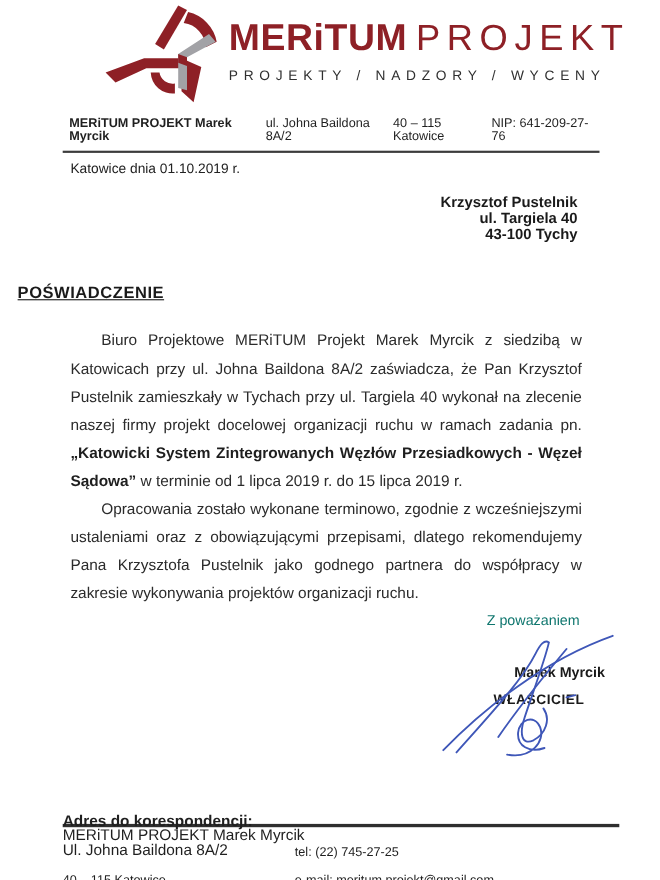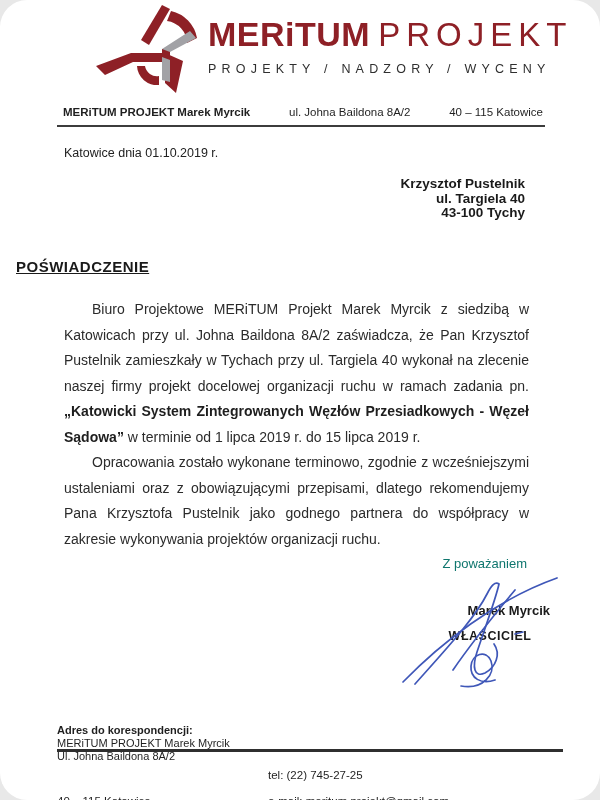--- a/index.html
+++ b/index.html
@@ -5,7 +5,7 @@
   html,body{margin:0;padding:0;background:#e8e8e8;}
   .page{
     position:relative;width:600px;height:800px;margin:0 auto;background:#ffffff;
-    font-family:"Liberation Sans","DejaVu Sans",sans-serif;color:#2e2e2e;overflow:hidden;border-radius:27px;
+    font-family:"Liberation Sans","DejaVu Sans",sans-serif;color:#2e2e2e;overflow:hidden;
   }
   
   .logo-wrap{position:absolute;left:93px;top:4px;width:108px;height:92px;}

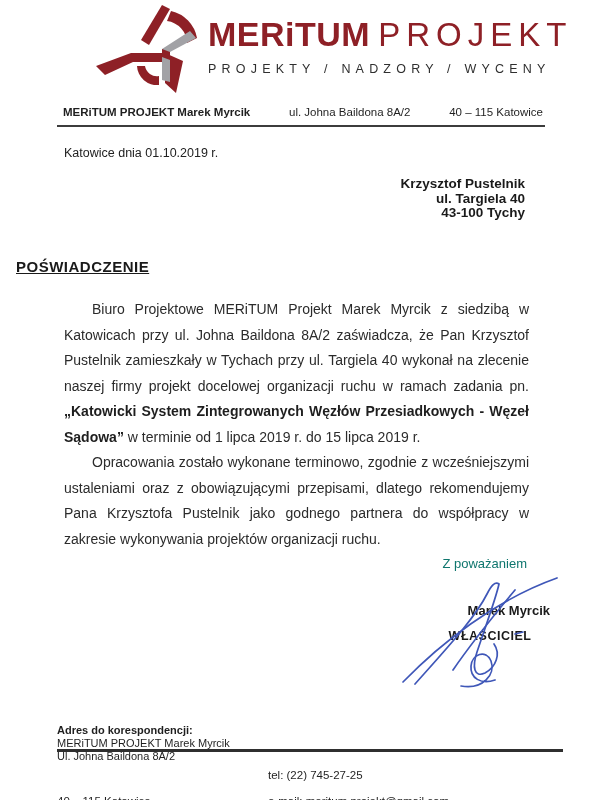--- a/index.html
+++ b/index.html
@@ -79,6 +79,7 @@
     <span class="co">MERiTUM PROJEKT Marek Myrcik</span>
     <span>ul. Johna Baildona 8A/2</span>
     <span>40 – 115 Katowice</span>
+    <span>NIP: 641-209-27-76</span>
   </div>
 
   <div class="date-line">Katowice dnia 01.10.2019 r.</div>

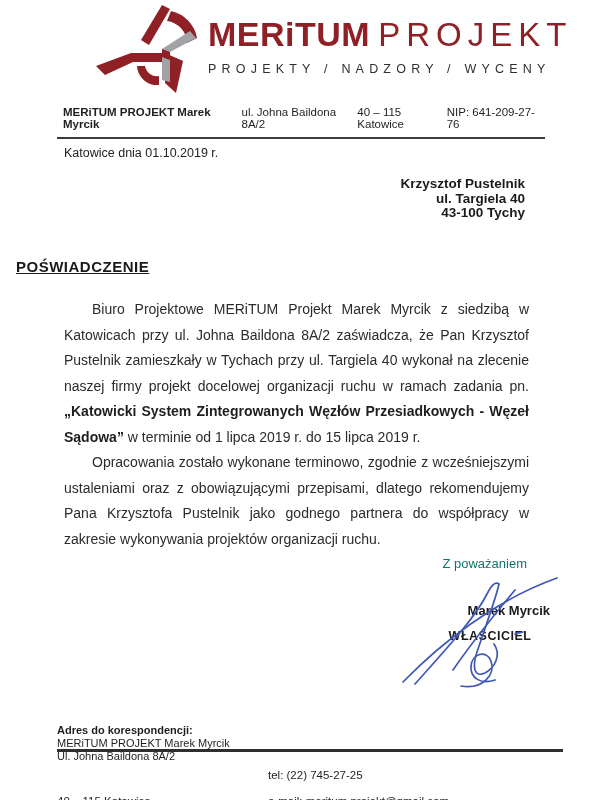--- a/index.html
+++ b/index.html
@@ -38,7 +38,7 @@
   .sig-ink{position:absolute;left:0;top:0;}
   
   .footer-rule{position:absolute;left:57px;top:749px;width:506px;height:3px;background:#2f2f2f;}
-  .footer-left{position:absolute;left:57px;top:724px;font-size:11px;line-height:13px;color:#1f1f1f;}
+  .footer-left{position:absolute;left:57px;top:740px;font-size:14px;line-height:13px;color:#1f1f1f;}
   .footer-left .fh{font-weight:bold;}
   .footer-tel{position:absolute;left:268px;top:769px;font-size:11.5px;color:#1f1f1f;}
   .footer-mail{position:absolute;left:268px;top:795px;font-size:11.5px;color:#1f1f1f;}

